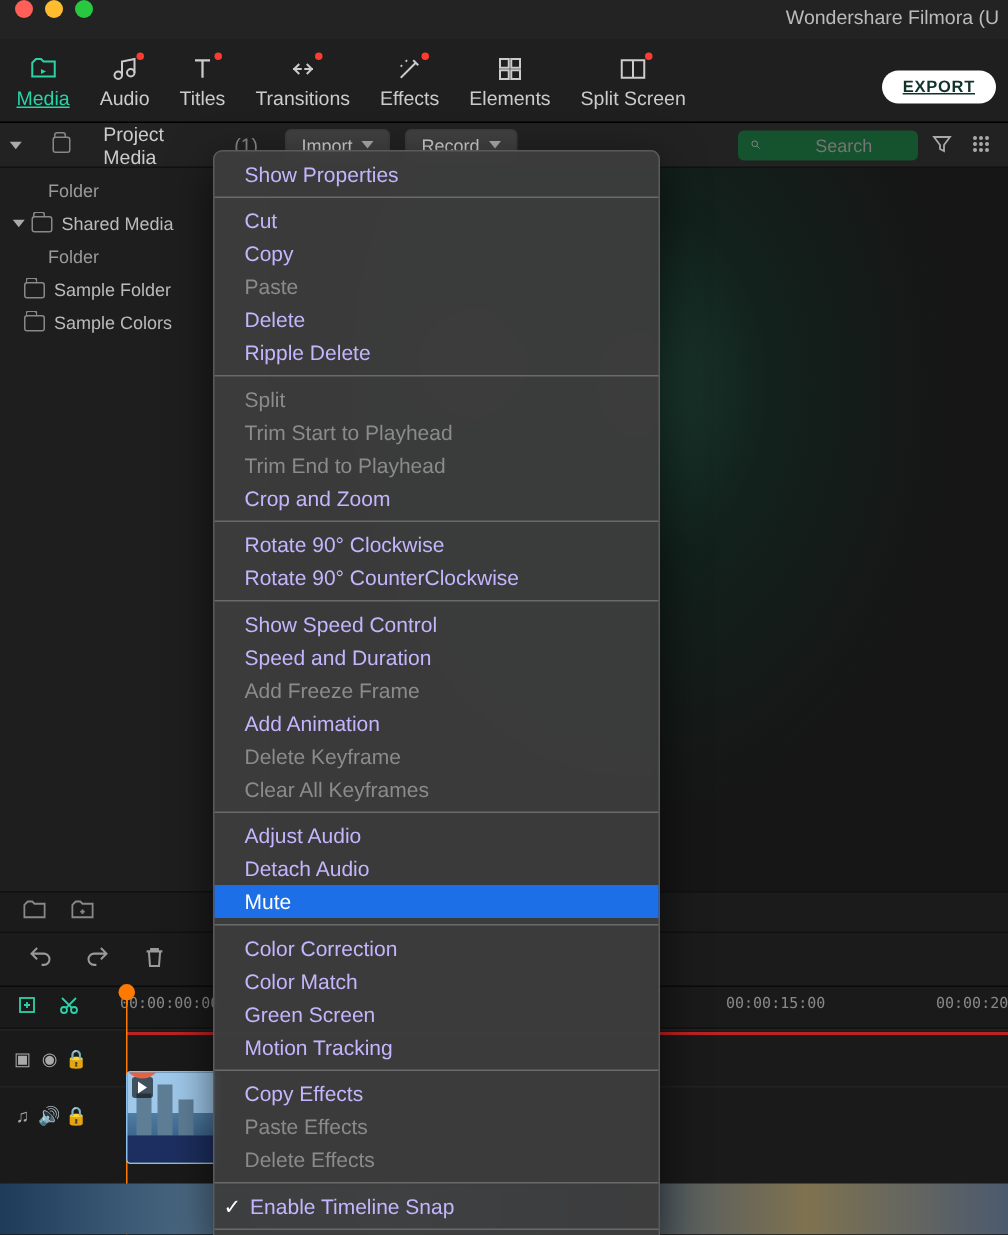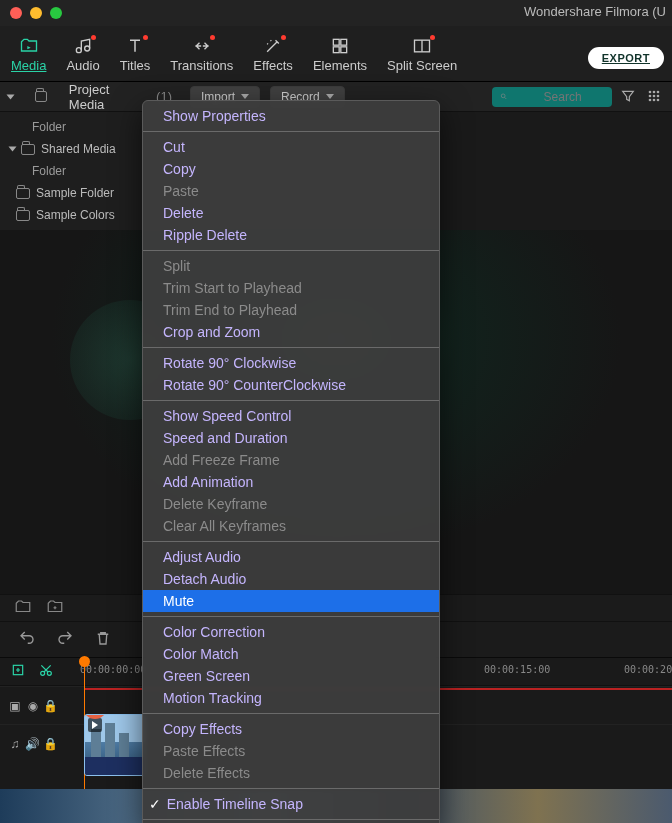--- a/index.html
+++ b/index.html
@@ -12,7 +12,7 @@
   }
 
   
-  .titlebar { height: 26px; background: #232323; display: flex; align-items: center; padding-left: 10px; position: relative; }
+  .titlebar { height: 26px; background: #232323; display: flex; padding-left: 10px; position: relative; }
   .traffic { display: flex; gap: 8px; }
   .traffic span { width: 12px; height: 12px; border-radius: 50%; display: inline-block; }
   .tl-close { background: #ff5f57; }

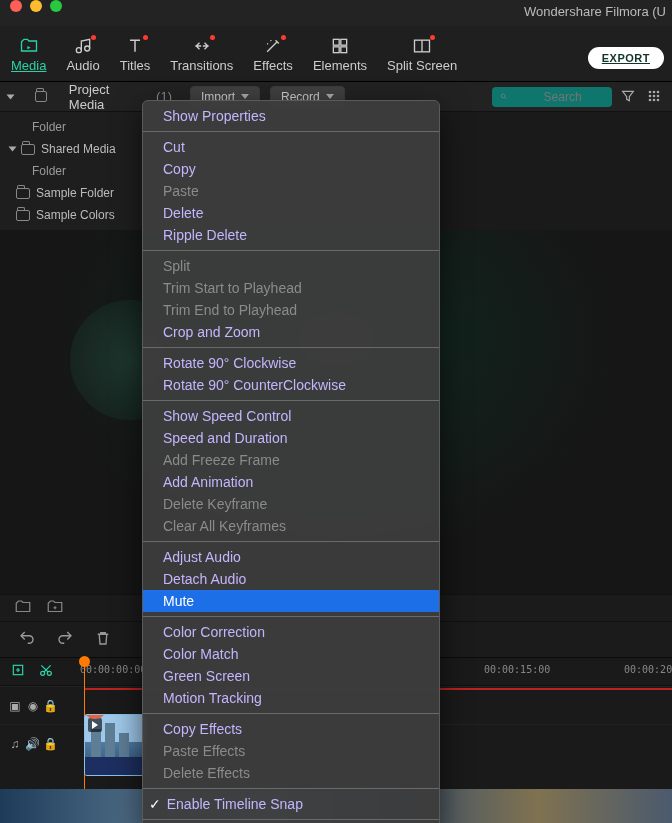--- a/index.html
+++ b/index.html
@@ -34,7 +34,7 @@
   .pm { display:flex; align-items:center; gap:22px; padding:0 8px; flex:0 0 180px; color:#ccc;}
   .pm .count { margin-left:auto; color:#888;}
   .dropbtn { background:#404040; border:1px solid #3b3b3b; color:#ccc; font-size:12px; padding:3px 10px; border-radius:4px; display:flex; align-items:center; gap:6px; cursor:pointer; margin-left:10px;}
-  .search { margin-left:auto; display:flex; align-items:center; background:#0f766e; border-radius:4px; padding:3px 8px; width:120px; margin-right:8px;gap:36px;}
+  .search { margin-left:auto; display:flex; align-items:center; background:#14532d; border-radius:4px; padding:3px 8px; width:120px; margin-right:8px;gap:36px;}
   .search input { background:transparent; border:none; color:#ccc; font-size:12px; width:100%; outline:none;}
   .toolicon { width:18px; height:18px; margin-right:8px; color:#aaa; cursor:pointer;}
 

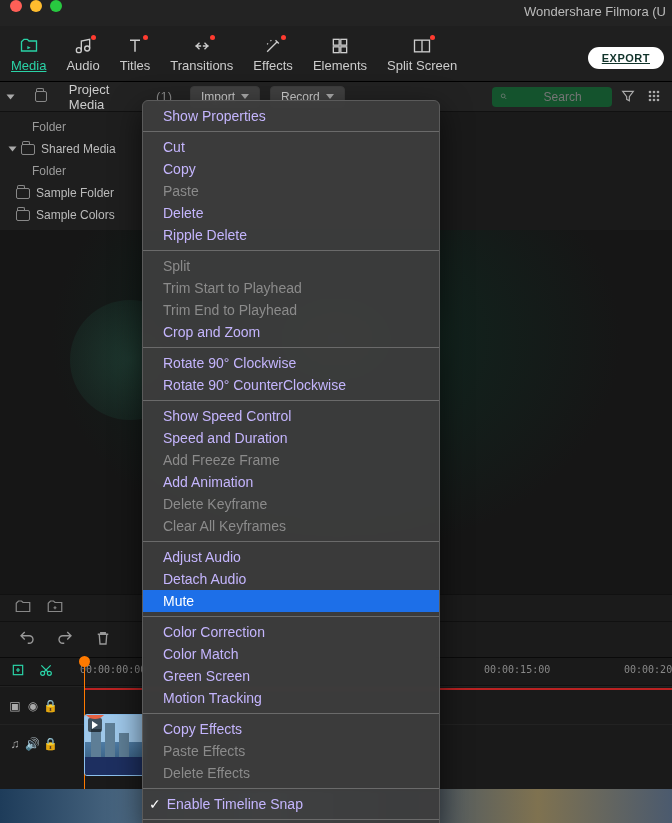--- a/index.html
+++ b/index.html
@@ -39,7 +39,7 @@
   .toolicon { width:18px; height:18px; margin-right:8px; color:#aaa; cursor:pointer;}
 
   
-  .body-main { display:flex; height: calc(823px - 26px - 56px - 30px - 28px - 36px - 165px); flex-direction: column; }
+  .body-main { display:flex; height: calc(823px - 26px - 56px - 30px - 28px - 36px - 165px); }
   .sidebar { width: 180px; background:#1e1e1e; border-right:1px solid #111; padding:4px 0; overflow:auto;}
   .snode { display:flex; align-items:center; gap:6px; padding:4px 10px; color:#bbb; font-size:12px; cursor:pointer;}
   .snode.child { padding-left:32px; color:#9a9a9a;}

